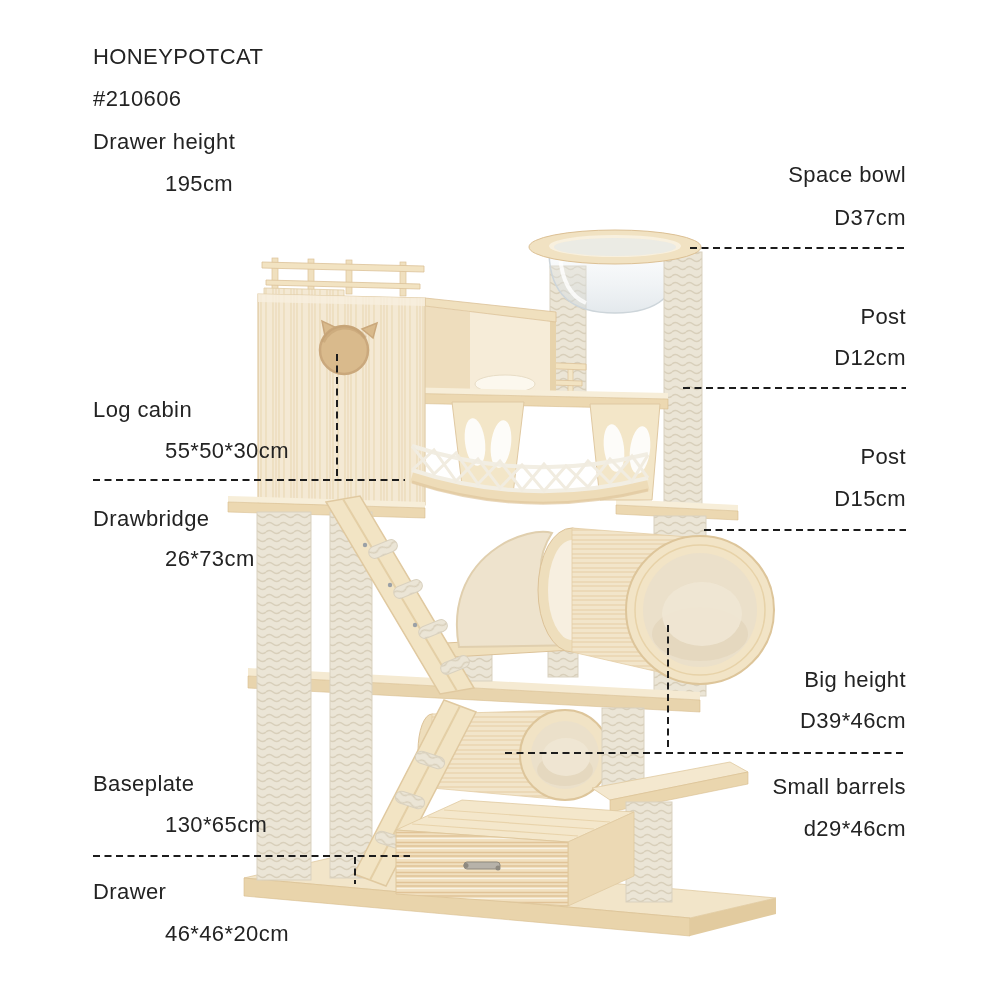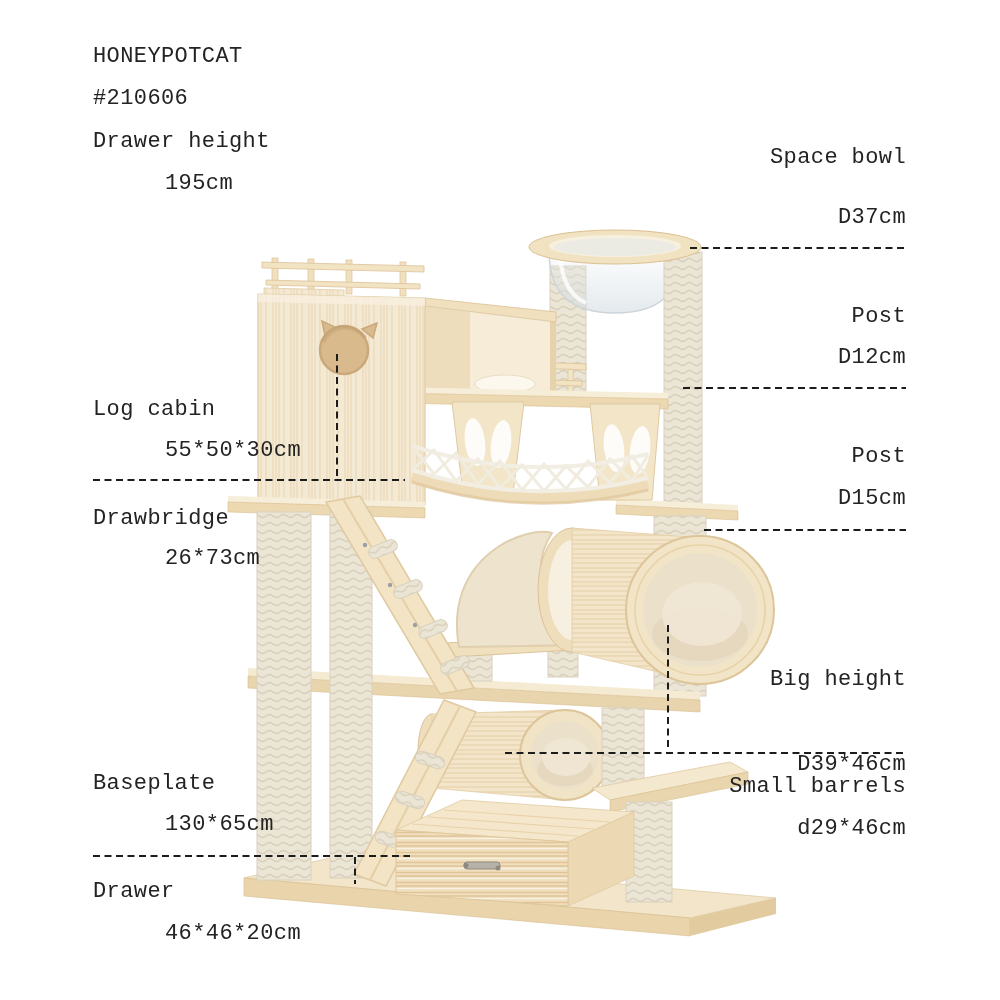--- a/index.html
+++ b/index.html
@@ -5,7 +5,7 @@
   html,body{margin:0;padding:0;background:#ffffff;}
   .stage{
     position:relative;width:1000px;height:1000px;background:#ffffff;
-    font-family:Liberation Mono, monospace;overflow:hidden;
+    font-family:Liberation Sans, sans-serif;overflow:hidden;
   }
   .stage svg{position:absolute;left:0;top:0;}
   .txt{

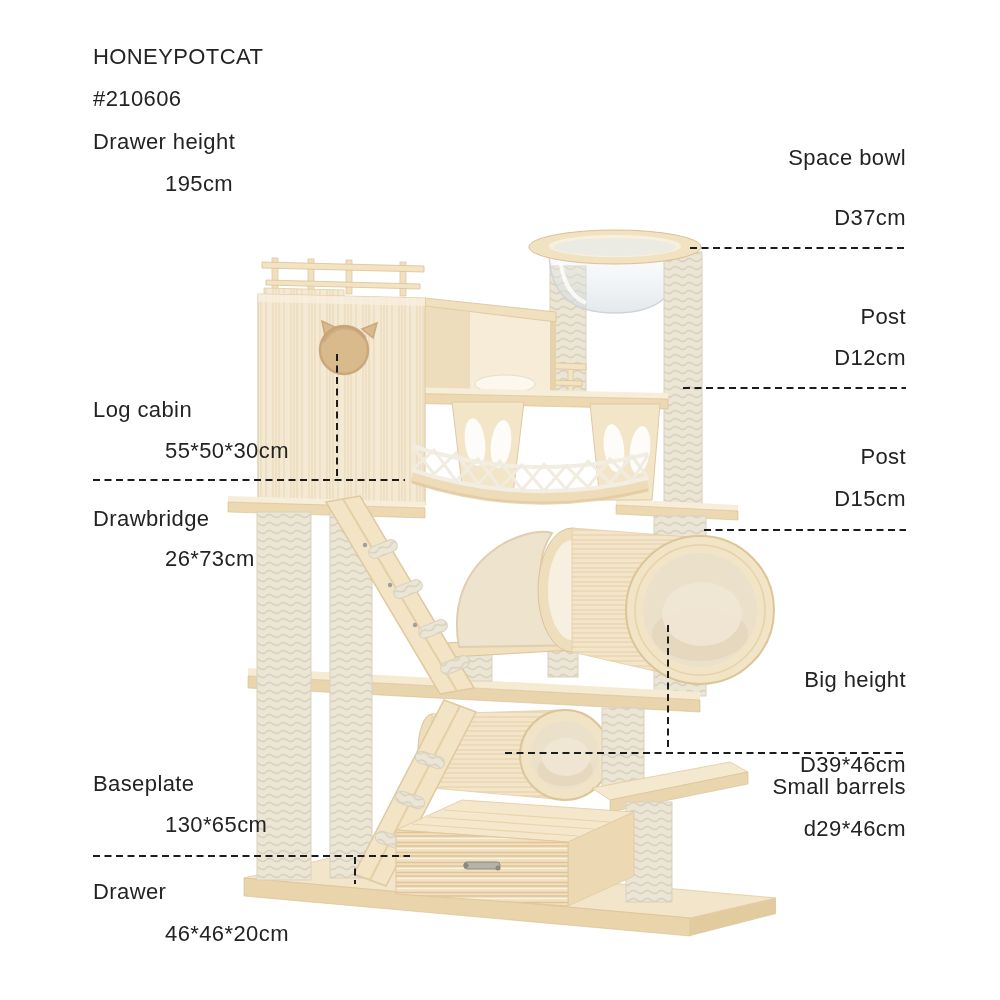--- a/index.html
+++ b/index.html
@@ -244,7 +244,7 @@
   <div class="txt l1" style="top:879px">Drawer</div>
   <div class="txt l2" style="top:921px">46*46*20cm</div>
 
-  <div class="txt r" style="top:145px">Space bowl</div>
+  <div class="txt r" style="top:162px">Space bowl</div>
   <div class="txt r" style="top:205px">D37cm</div>
   <div class="txt r" style="top:304px">Post</div>
   <div class="txt r" style="top:345px">D12cm</div>

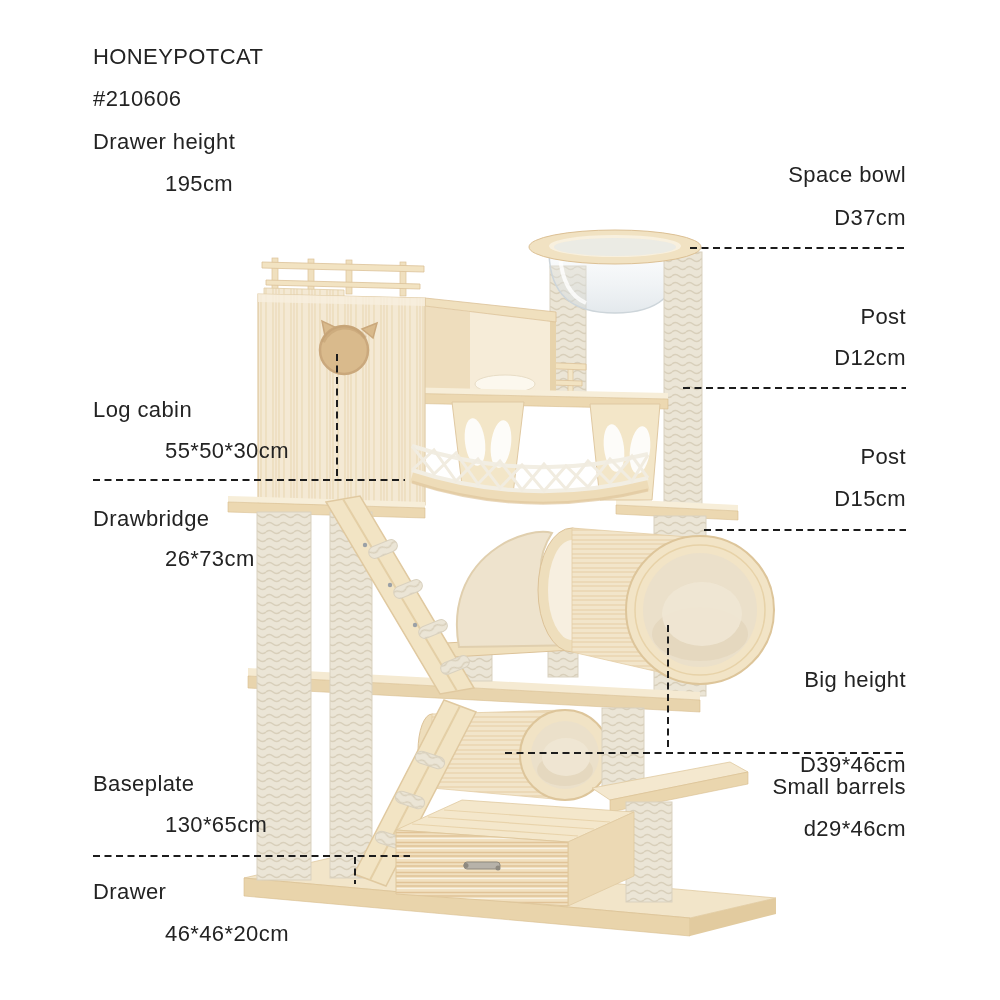--- a/index.html
+++ b/index.html
@@ -251,7 +251,7 @@
   <div class="txt r" style="top:444px">Post</div>
   <div class="txt r" style="top:486px">D15cm</div>
   <div class="txt r" style="top:667px">Big height</div>
-  <div class="txt r" style="top:752px">D39*46cm</div>
+  <div class="txt r" style="top:708px">D39*46cm</div>
   <div class="txt r" style="top:774px">Small barrels</div>
   <div class="txt r" style="top:816px">d29*46cm</div>
 

